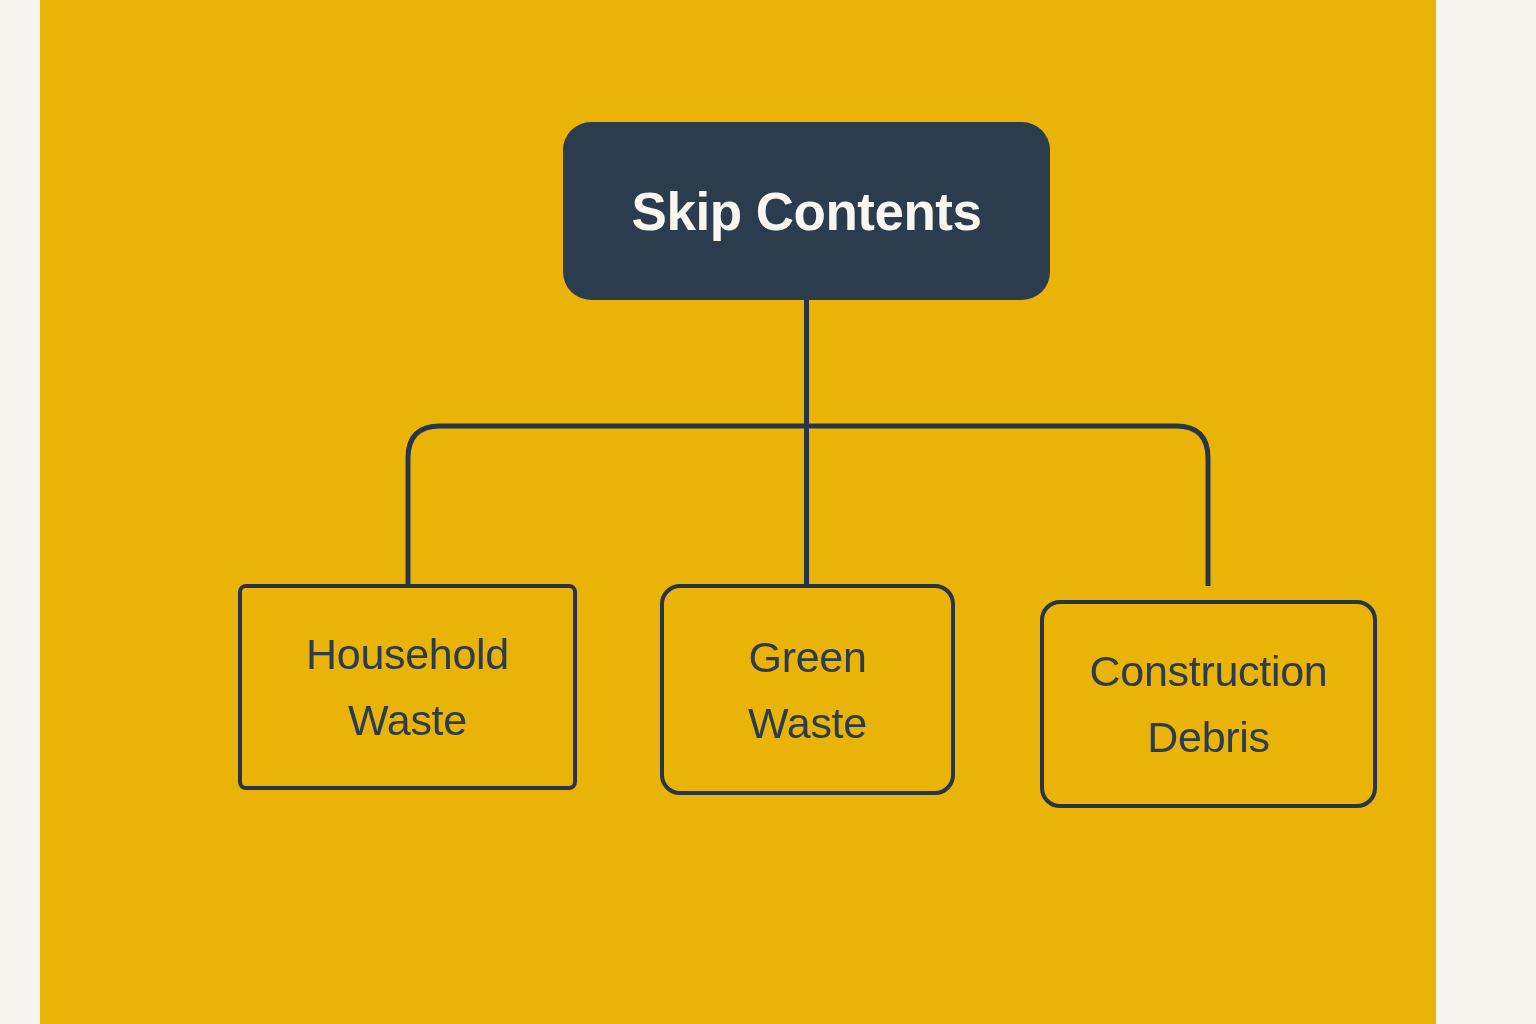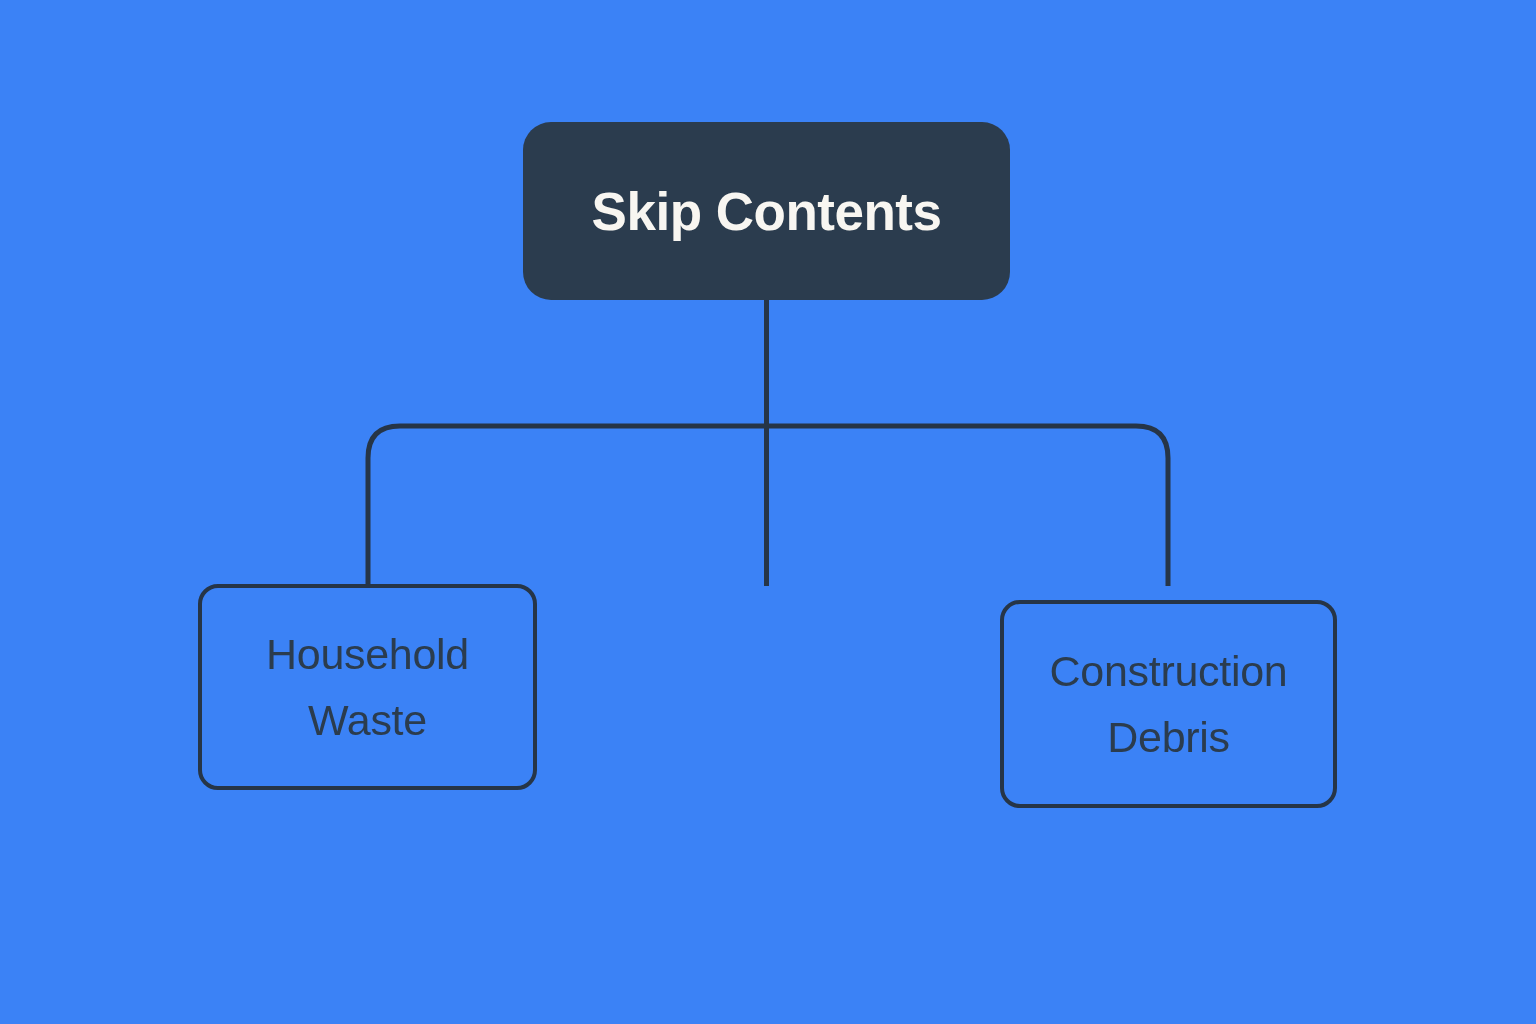--- a/index.html
+++ b/index.html
@@ -15,9 +15,10 @@
 
   .canvas {
     position: relative;
-    width: 1536px;
+    width: 1396px;
     height: 1024px;
-    background: #3b82f6;
+    background: #eab308;
+    margin-left: 40px;
   }
 
   .connectors {

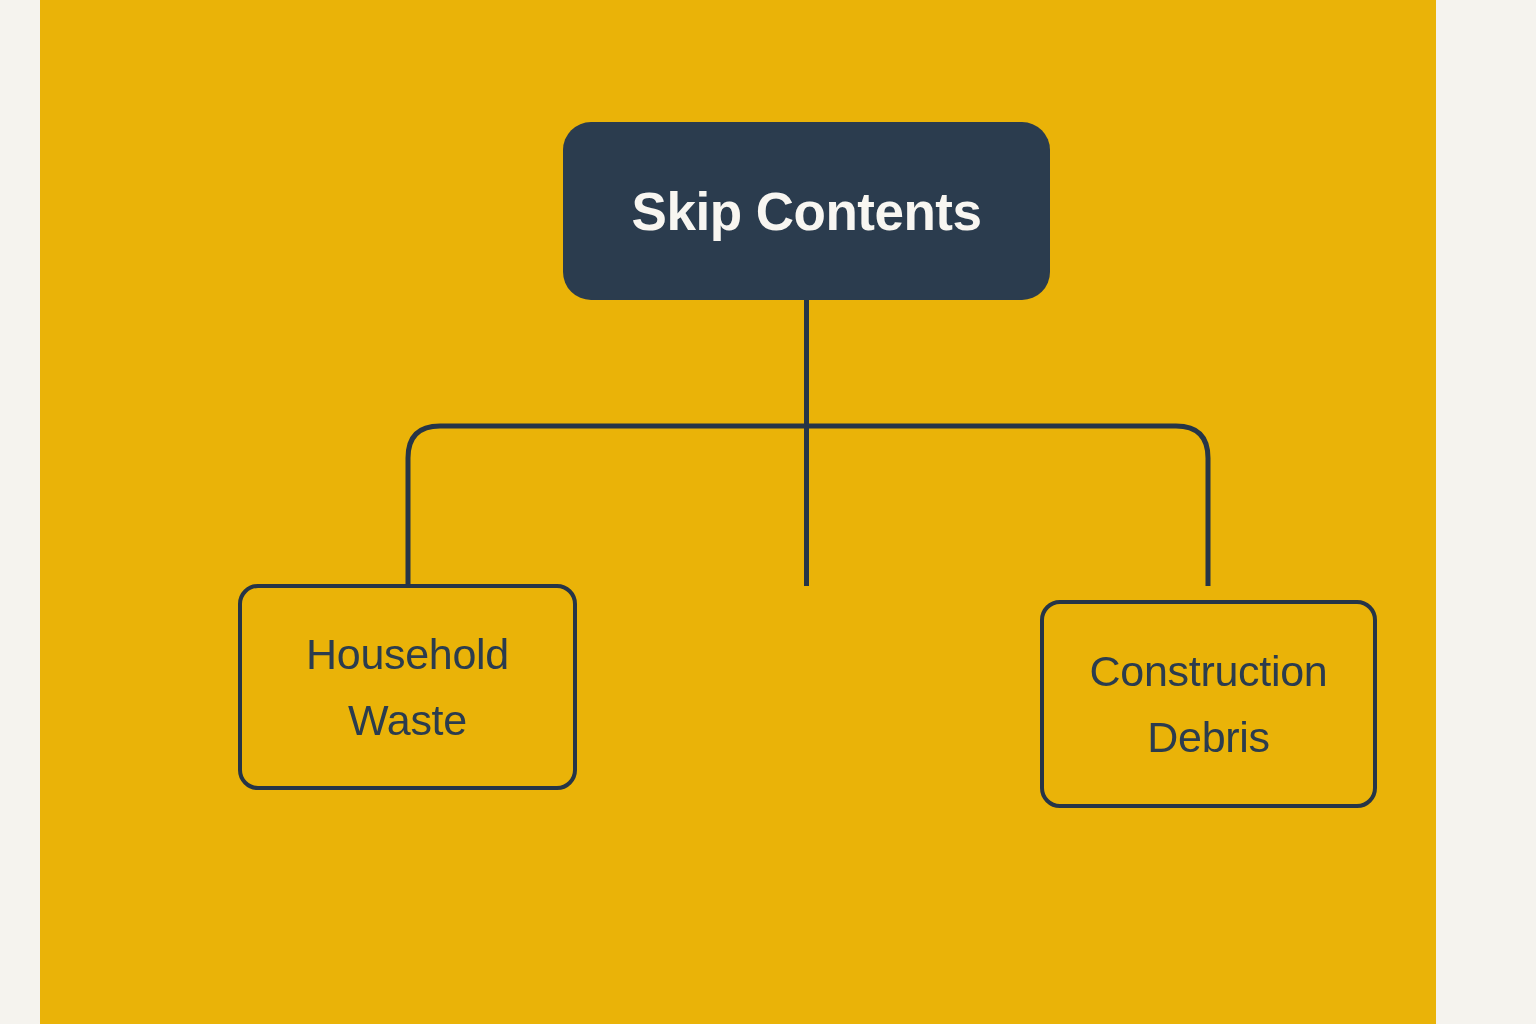--- a/index.html
+++ b/index.html
@@ -62,7 +62,7 @@
     letter-spacing: -0.3px;
   }
 
-  .child-0 { left: 198px; top: 584px; width: 339px; height: 206px; }
+  .child-0 { left: 198px; top: 584px; width: 339px; height: 206px; border-radius: 8px; }
   .child-1 { left: 620px; top: 584px; width: 295px; height: 211px; }
   .child-2 { left: 1000px; top: 600px; width: 337px; height: 208px; }
 

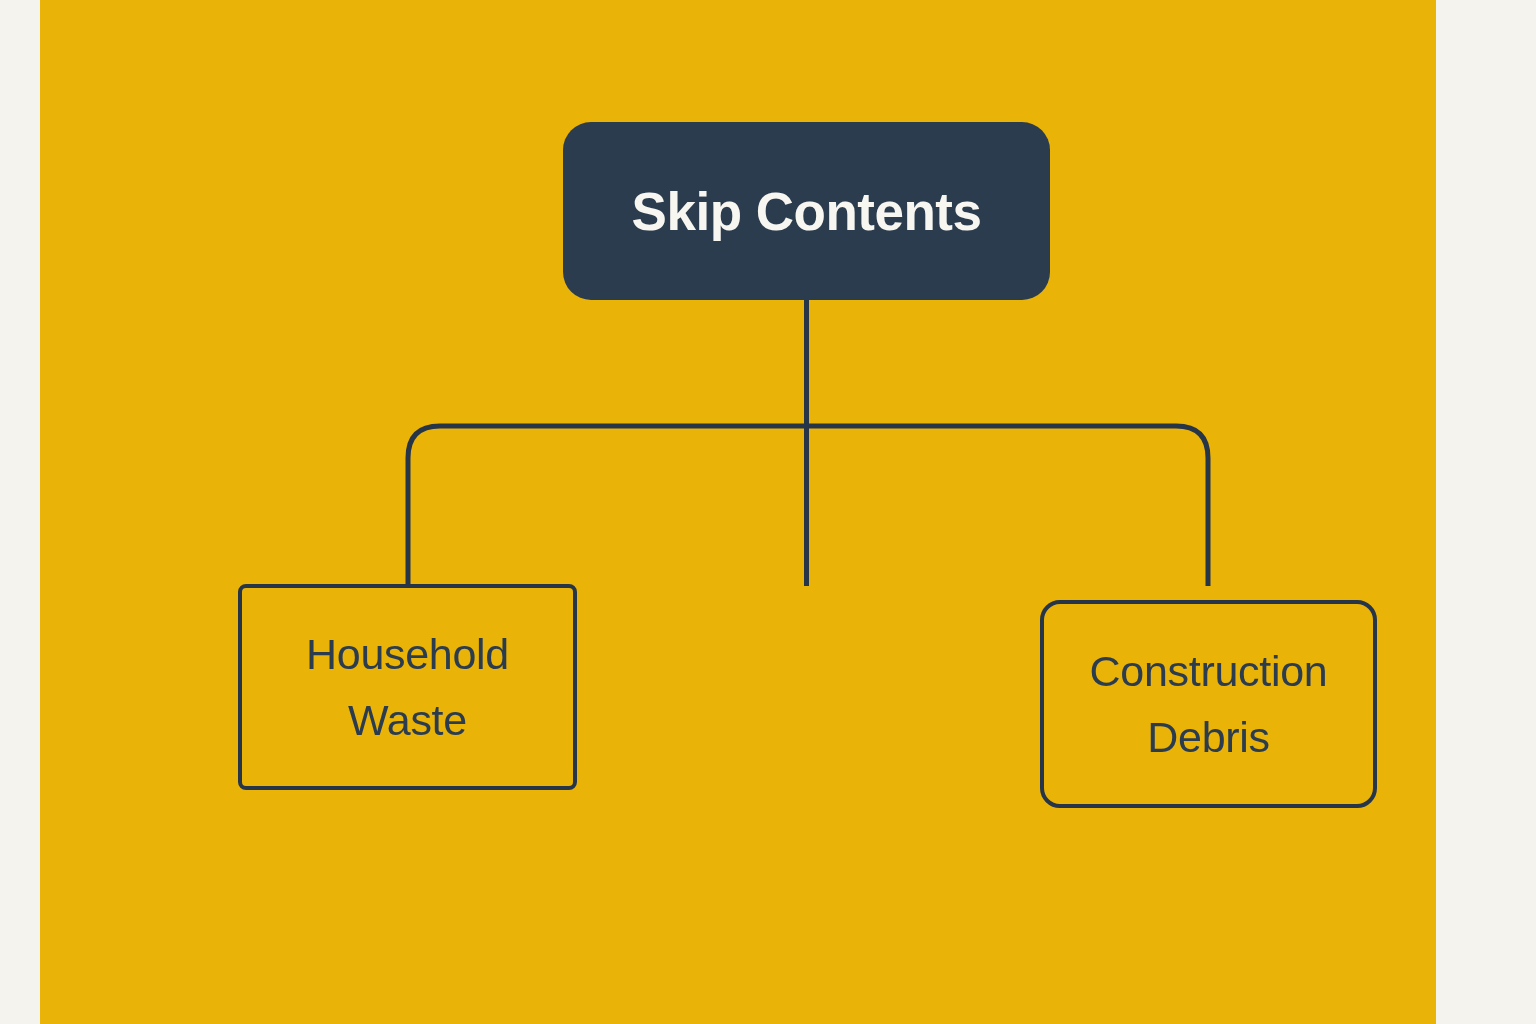--- a/index.html
+++ b/index.html
@@ -90,6 +90,9 @@
     <span class="node-label">Household Waste</span>
   </div>
 
+  <div class="node node-child child-1">
+    <span class="node-label">Green Waste</span>
+  </div>
 
   <div class="node node-child child-2">
     <span class="node-label">Construction Debris</span>

